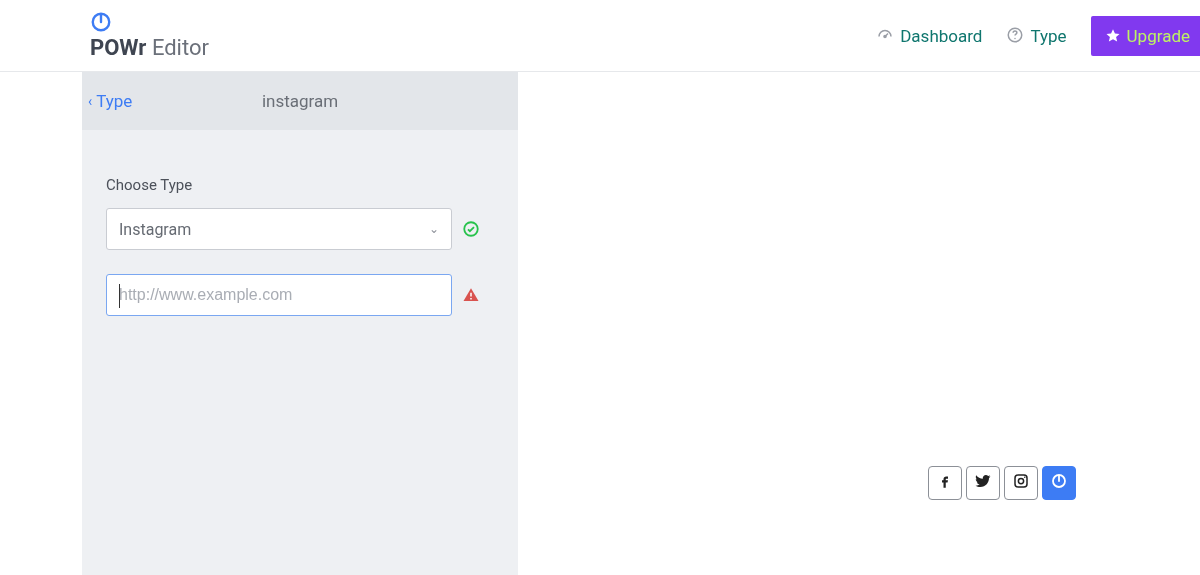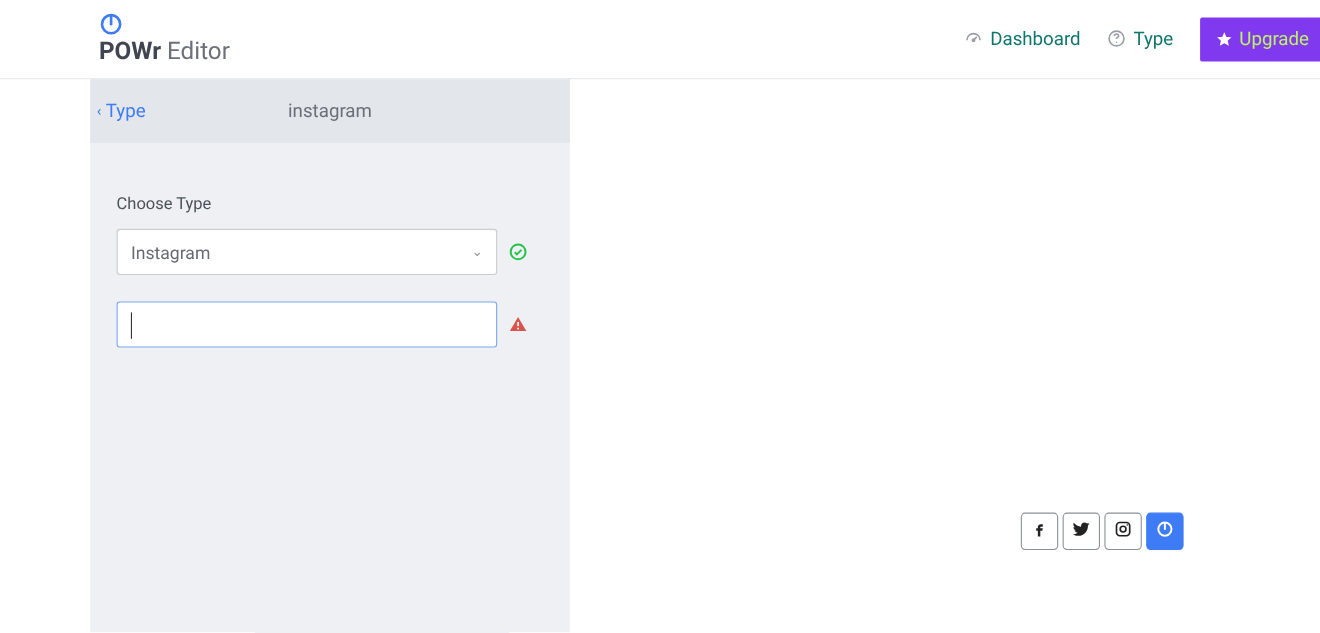--- a/index.html
+++ b/index.html
@@ -248,6 +248,7 @@
         <div class="field-row">
           <div class="text-input">
             <span class="caret"></span>
+            <input type="text" placeholder="http://www.example.com" value="" style="">
           </div>
           <span class="status-icon warning">
             <svg viewBox="0 0 24 24" fill="#d9534f">

